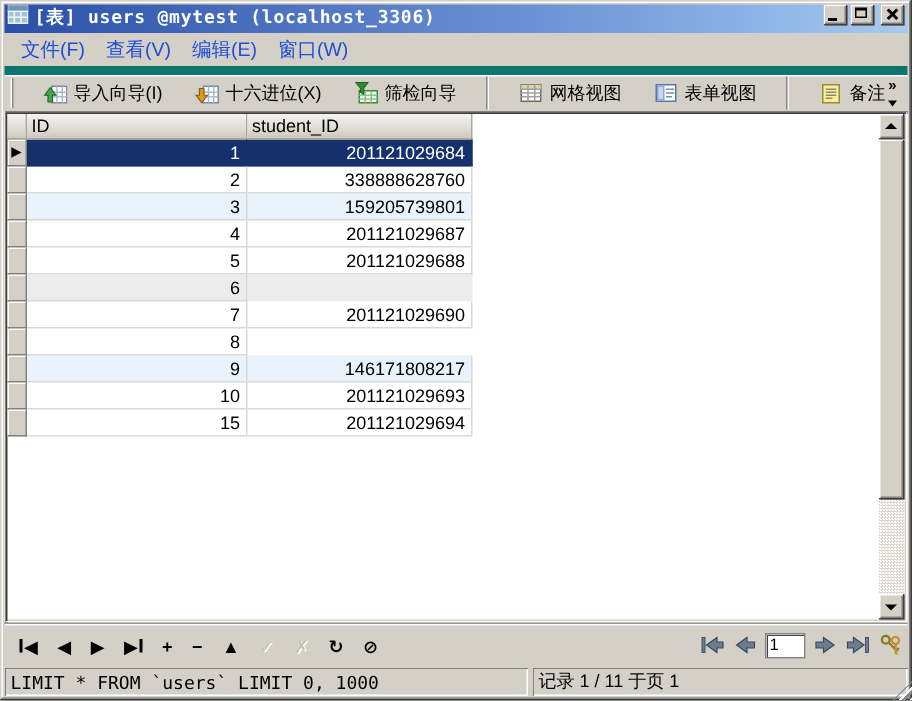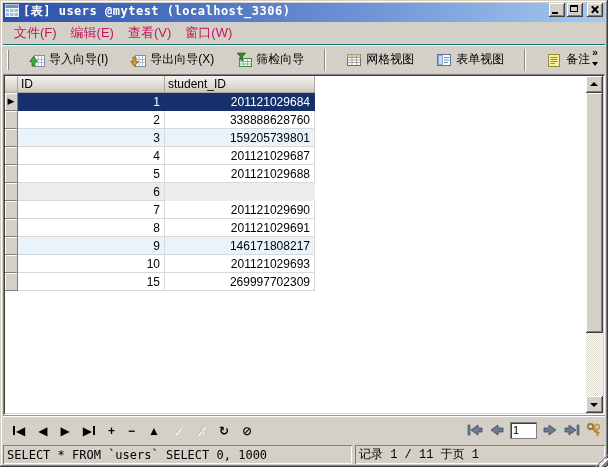--- a/index.html
+++ b/index.html
@@ -24,7 +24,7 @@
   .tbtn .xline:after{transform:rotate(-45deg);}
   
   .menubar{position:absolute;left:3px;top:22px;right:3px;height:21px;display:flex;align-items:center;padding-left:4px;}
-  .menu-item{font-size:13px;color:#be185d;padding:2px 7px;white-space:nowrap;}
+  .menu-item{font-size:13px;color:#1d4ed8;padding:2px 7px;white-space:nowrap;}
   
   .toolbar{position:absolute;left:3px;top:44px;right:3px;height:30px;border-top:1px solid #0f766e;
            box-shadow:inset 0 1px 0 #fff;display:flex;align-items:center;padding-left:3px;gap:12px;}

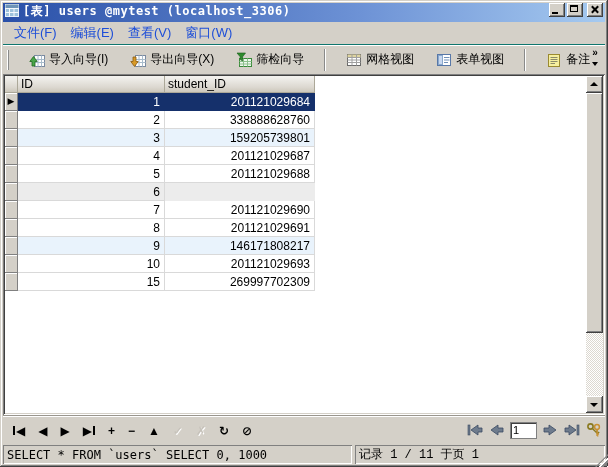--- a/index.html
+++ b/index.html
@@ -116,8 +116,8 @@
 
   <div class="menubar">
     <span class="menu-item">文件(F)</span>
+    <span class="menu-item">查看(V)</span>
     <span class="menu-item">编辑(E)</span>
-    <span class="menu-item">查看(V)</span>
     <span class="menu-item">窗口(W)</span>
   </div>
 

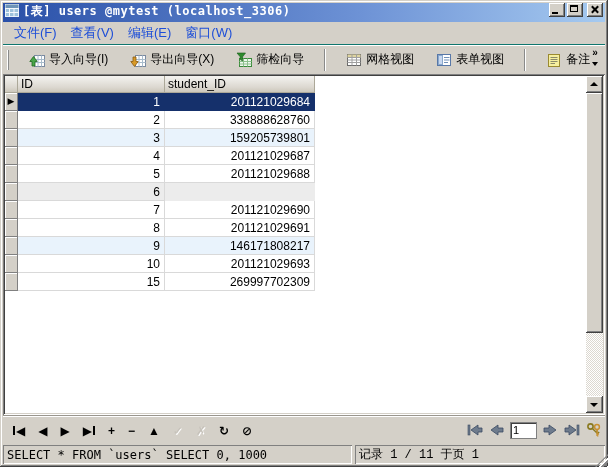--- a/index.html
+++ b/index.html
@@ -26,7 +26,7 @@
   .menubar{position:absolute;left:3px;top:22px;right:3px;height:21px;display:flex;align-items:center;padding-left:4px;}
   .menu-item{font-size:13px;color:#1d4ed8;padding:2px 7px;white-space:nowrap;}
   
-  .toolbar{position:absolute;left:3px;top:44px;right:3px;height:30px;border-top:1px solid #0f766e;
+  .toolbar{position:absolute;left:3px;top:44px;right:3px;height:30px;border-top:6px solid #0f766e;
            box-shadow:inset 0 1px 0 #fff;display:flex;align-items:center;padding-left:3px;gap:12px;}
   .gripper{width:3px;height:20px;margin:0 3px 0 1px;border-left:1px solid #fff;border-right:1px solid #8a8a8a;}
   .tool-btn{display:flex;align-items:center;gap:4px;padding:3px 5px;font-size:12px;color:#000;white-space:nowrap;}

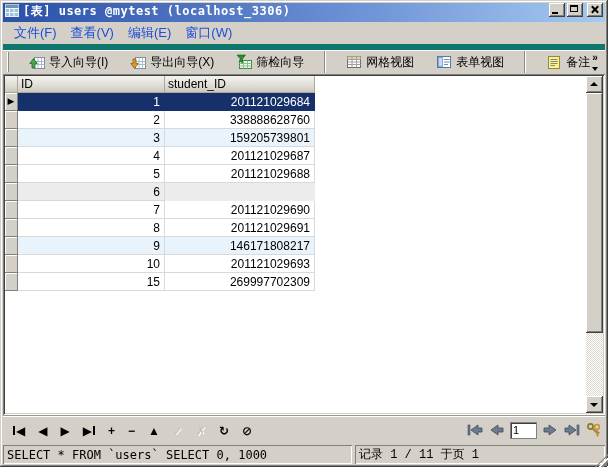--- a/index.html
+++ b/index.html
@@ -139,7 +139,7 @@
         <path d="M5.5 7.5 H15.5 M5.5 10.5 H15.5 M9 3.5 V14.5 M12.5 3.5 V14.5" stroke="#a8bccc" stroke-width="1" fill="none"></path>
         <path d="M3 5 V9.5 H0.8 L4.5 14.5 L8.2 9.5 H6 V5 Z" fill="#d89a28" stroke="#8a5a10" stroke-width="0.8"></path>
       </svg>
-      <span>导出向导(X)</span>
+      <span>十六进位(X)</span>
     </span>
 
     <span class="tool-btn">

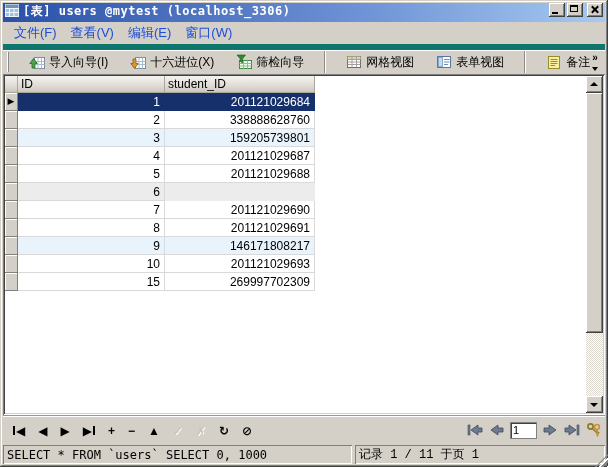--- a/index.html
+++ b/index.html
@@ -241,7 +241,6 @@
           <div class="trow">
             <div class="cell sel"></div>
             <div class="cell c-id">8</div>
-            <div class="cell c-sid">201121029691</div>
           </div>
           <div class="trow stripe-blue">
             <div class="cell sel"></div>

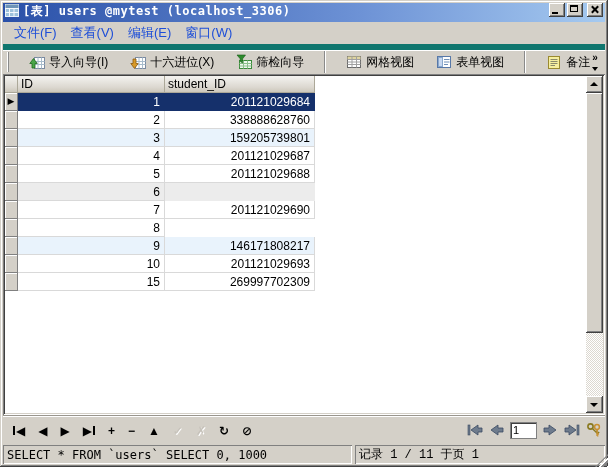--- a/index.html
+++ b/index.html
@@ -255,7 +255,7 @@
           <div class="trow">
             <div class="cell sel"></div>
             <div class="cell c-id">15</div>
-            <div class="cell c-sid">269997702309</div>
+            <div class="cell c-sid">201121029694</div>
           </div>
         </div>
     </div>

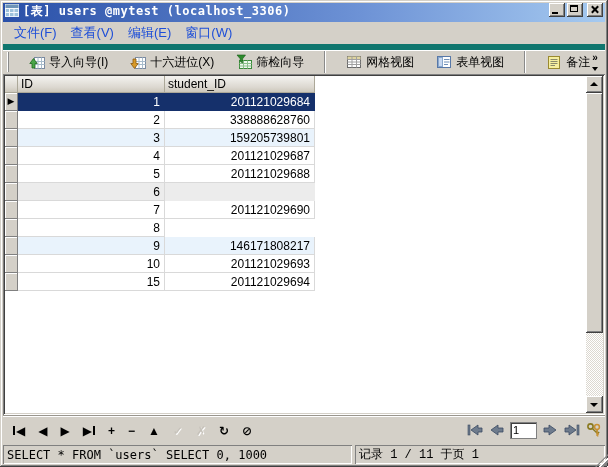--- a/index.html
+++ b/index.html
@@ -335,7 +335,7 @@
   </div>
 
   <div class="statusbar">
-    <span class="spanel sql">SELECT * FROM `users` SELECT 0, 1000</span>
+    <span class="spanel sql">LIMIT * FROM `users` LIMIT 0, 1000</span>
     <span class="spanel recinfo">记录 1 / 11 于页 1</span>
   </div>
   <span class="grip"></span>

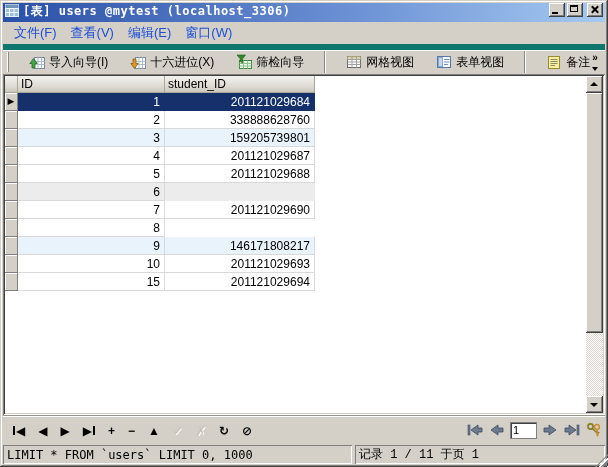--- a/index.html
+++ b/index.html
@@ -82,7 +82,7 @@
   
   .statusbar{position:absolute;left:3px;right:3px;bottom:3px;height:19px;display:flex;gap:3px;align-items:stretch;}
   .spanel{box-shadow:inset 1px 1px #808080,inset -1px -1px #fff;display:flex;align-items:center;
-          padding-left:4px;overflow:hidden;white-space:nowrap;font-family:Liberation Mono, monospace;}
+          padding-left:4px;overflow:hidden;white-space:nowrap;}
   .spanel.sql{width:349px;font:12px "DejaVu Sans Mono","Liberation Mono",monospace;}
   .spanel.recinfo{flex:1;font-size:12px;}
   .grip{position:absolute;right:0;bottom:0;width:13px;height:13px;

